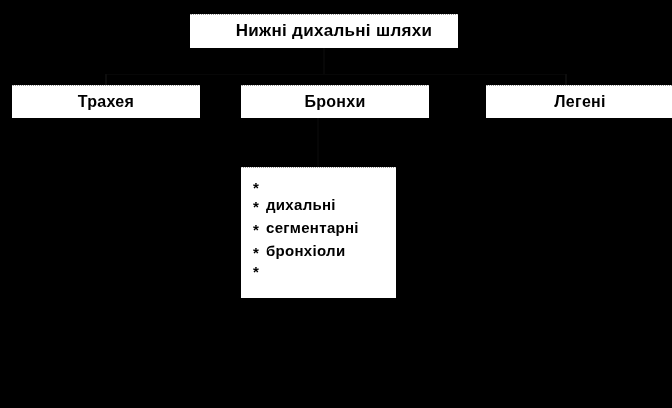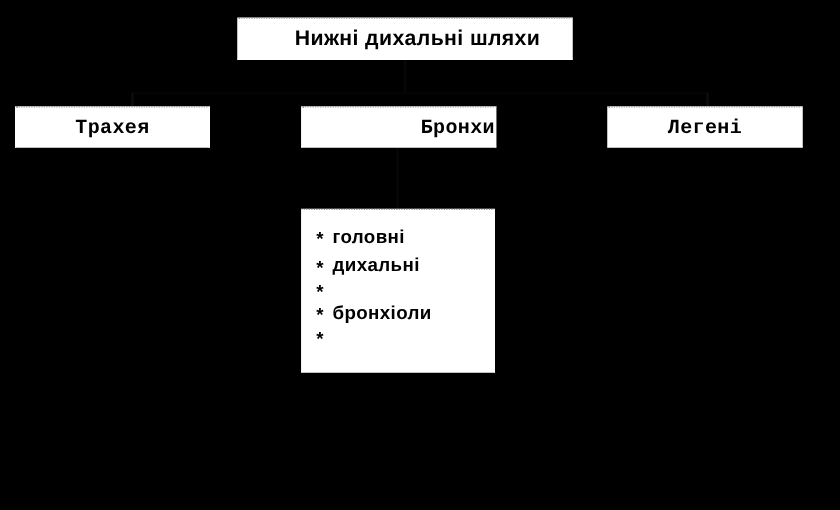--- a/index.html
+++ b/index.html
@@ -57,10 +57,9 @@
   
   .node-level2 {
     top: 85px;
-    width: 156px;
+    width: 188px;
     height: 33px;
     font-size: 16px;
-    font-family: Liberation Mono, monospace;
   }
   #node-trachea  { left: 12px;  }
   #node-bronchi  { left: 241px; justify-content: flex-end; }

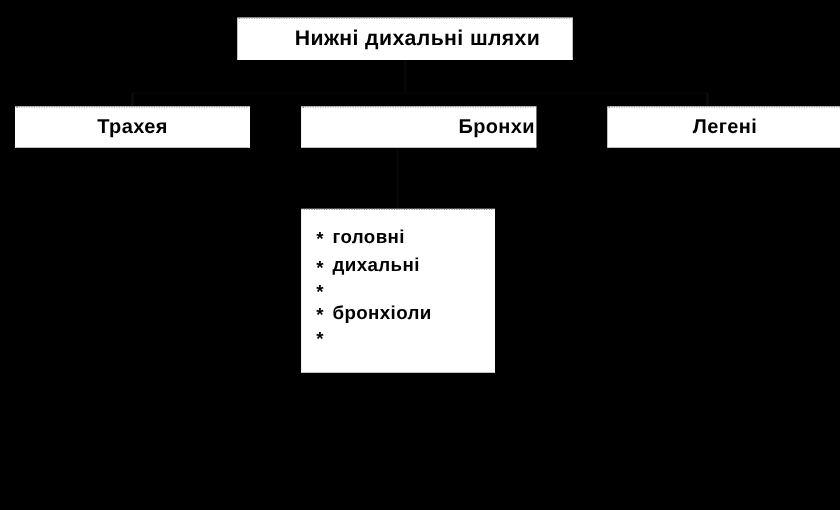--- a/index.html
+++ b/index.html
@@ -62,7 +62,7 @@
     font-size: 16px;
   }
   #node-trachea  { left: 12px;  }
-  #node-bronchi  { left: 241px; justify-content: flex-end; }
+  #node-bronchi  { left: 241px; }
   #node-lungs    { left: 486px; align-items: center; }
 
   

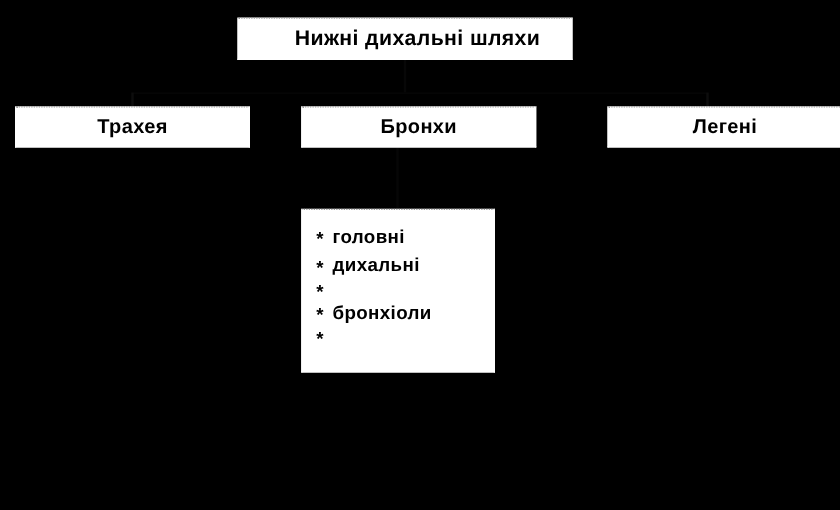--- a/index.html
+++ b/index.html
@@ -172,7 +172,6 @@
     <ul class="detail-list">
       <li>
         <span class="bullet-asterisk">*</span>
-        <span class="detail-text">головні</span>
       </li>
       <li>
         <span class="bullet-asterisk">*</span>

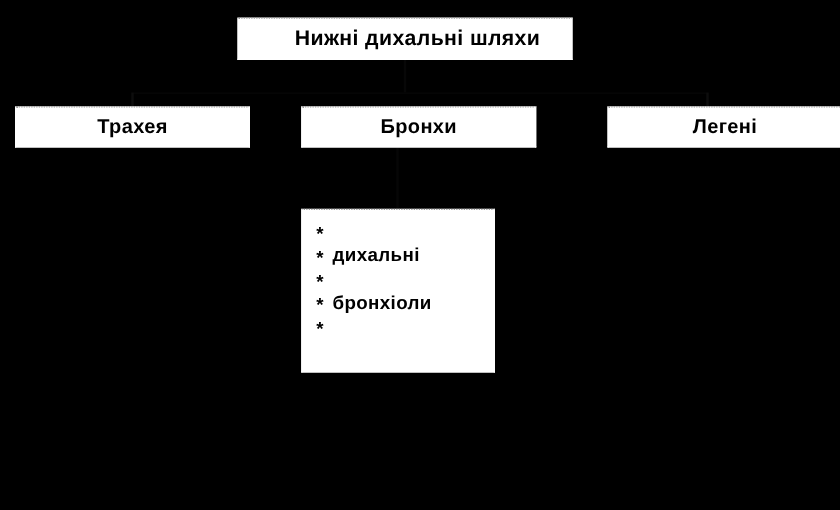--- a/index.html
+++ b/index.html
@@ -179,6 +179,7 @@
       </li>
       <li>
         <span class="bullet-asterisk">*</span>
+        <span class="detail-text">сегментарні</span>
       </li>
       <li>
         <span class="bullet-asterisk">*</span>

